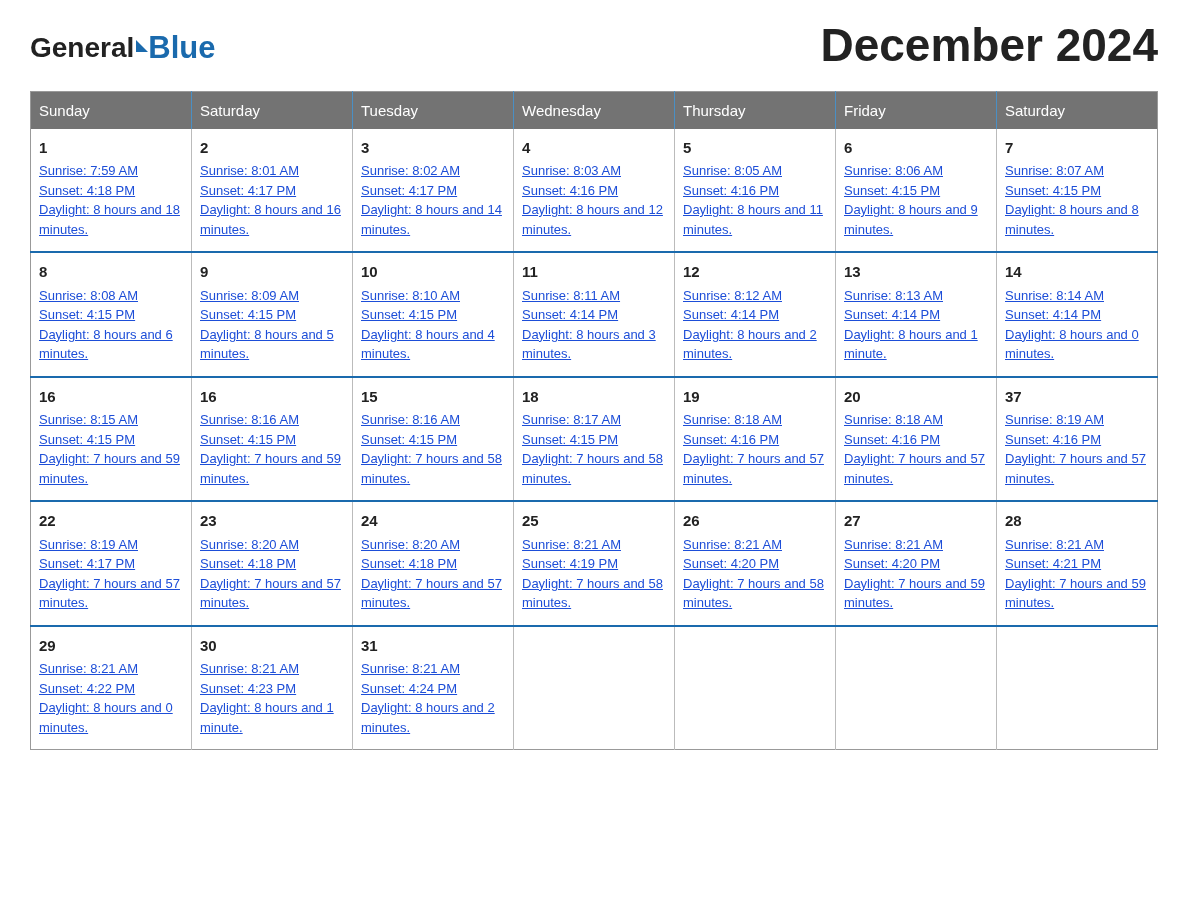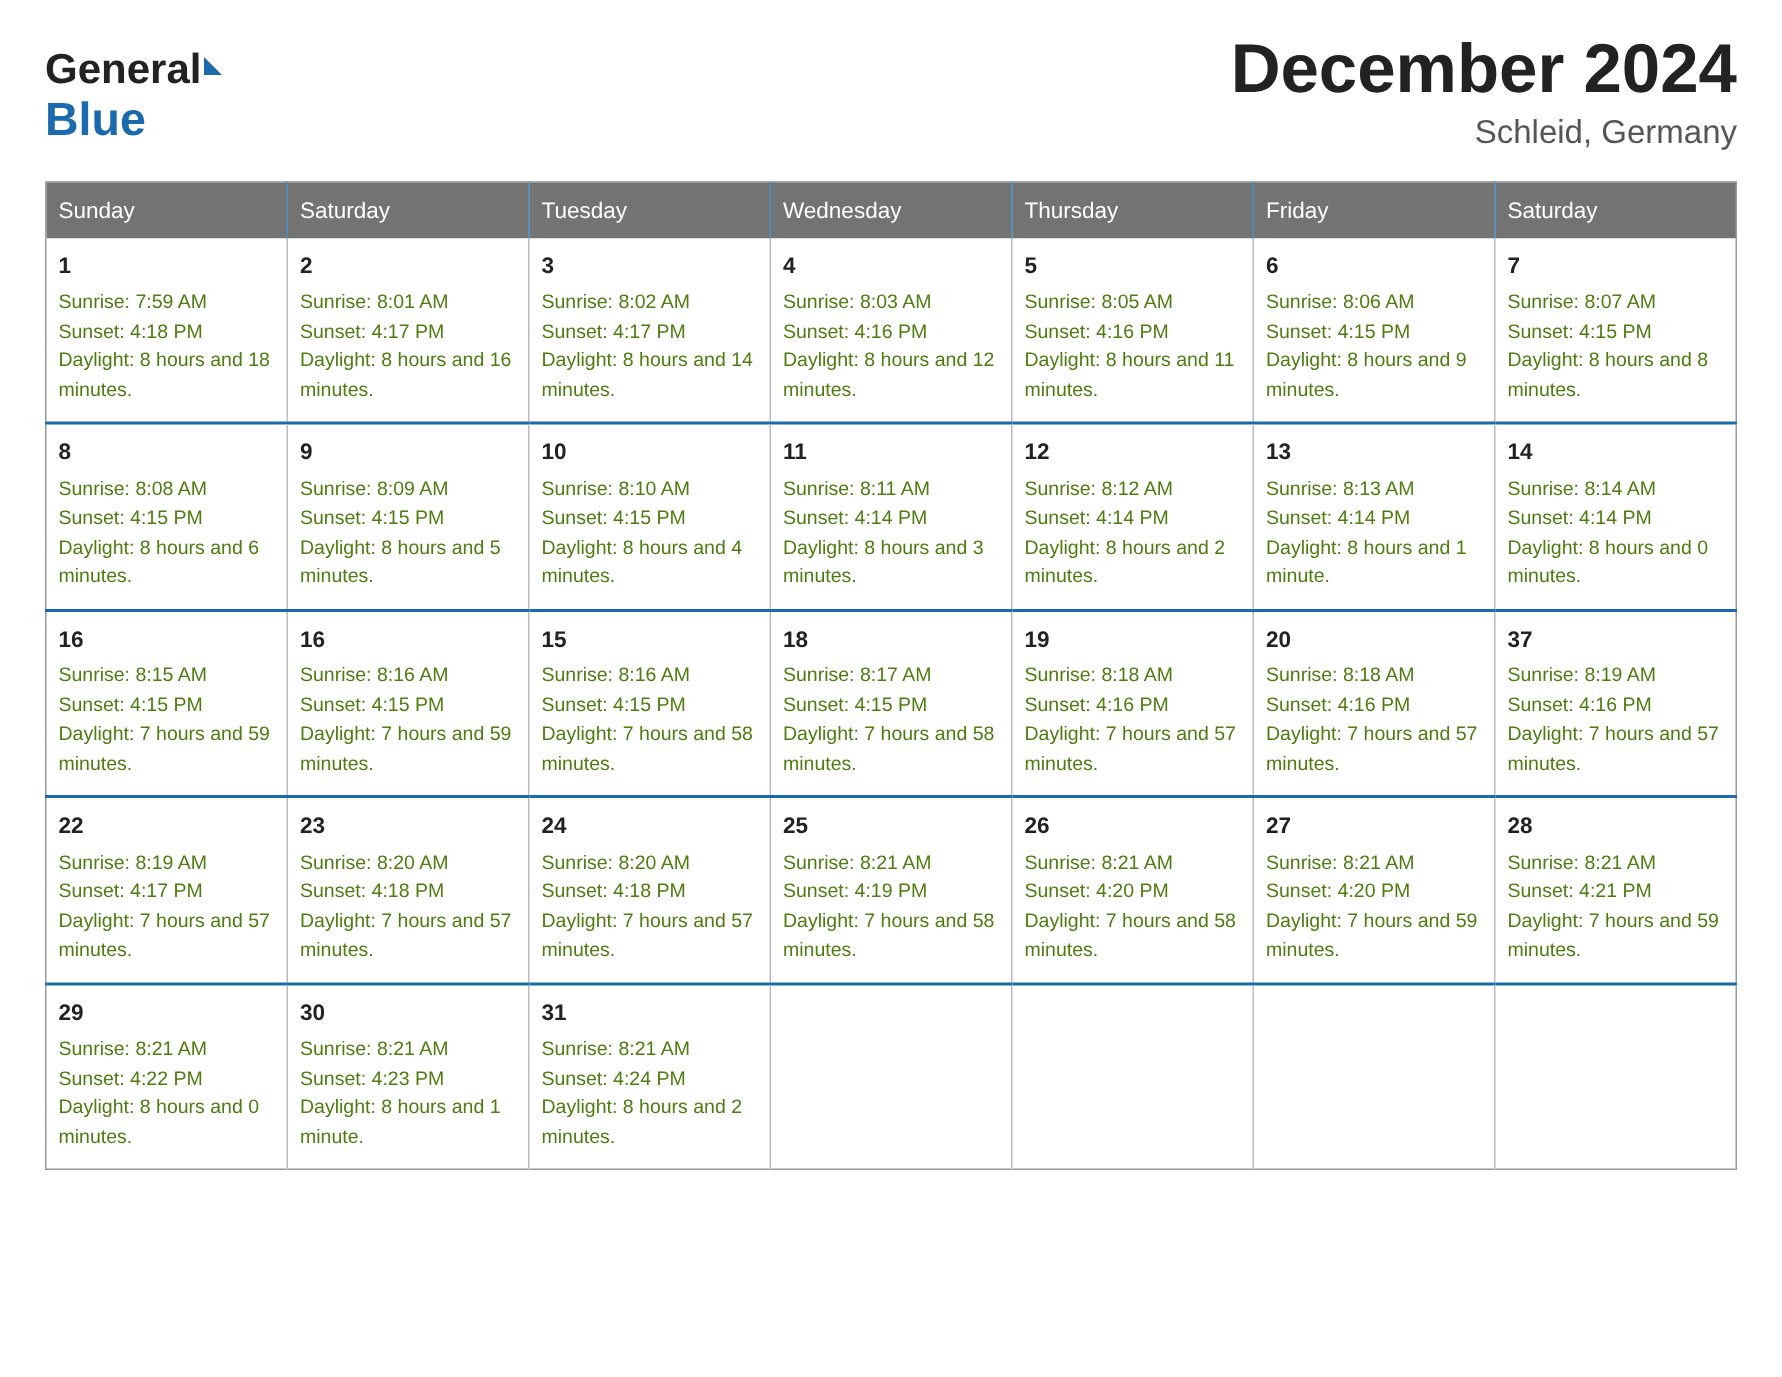--- a/index.html
+++ b/index.html
@@ -19,7 +19,7 @@
     }
     .logo {
       display: flex;
-      flex-direction: column;
+      flex-direction: row;
       margin-top: 10px;
     }
     .logo-text {

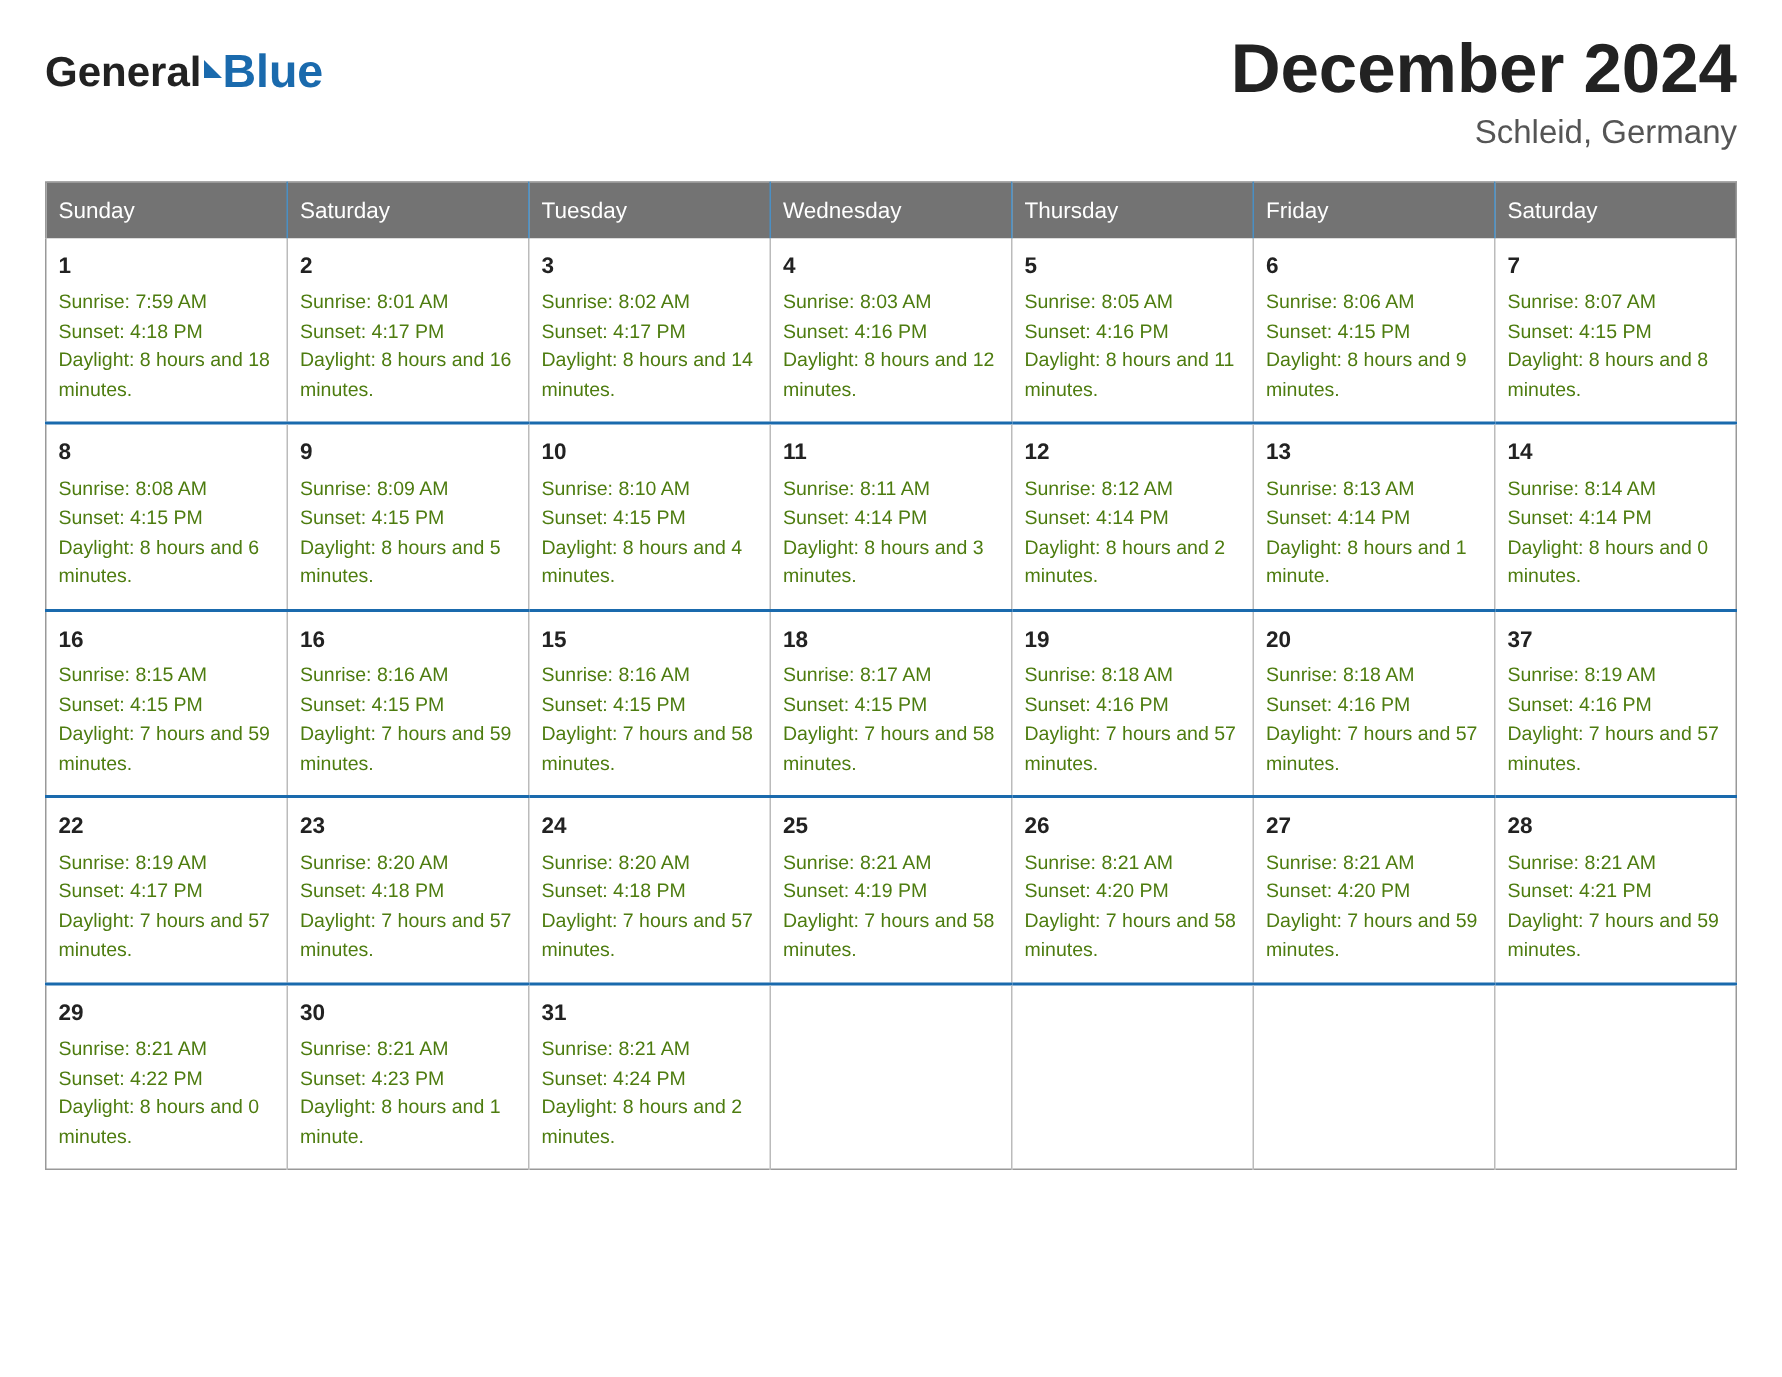--- a/index.html
+++ b/index.html
@@ -126,7 +126,6 @@
   </div>
   <div class="title-area">
     <div class="month-title">December 2024</div>
-    <div class="location">Schleid, Germany</div>
   </div>
 </div>
 

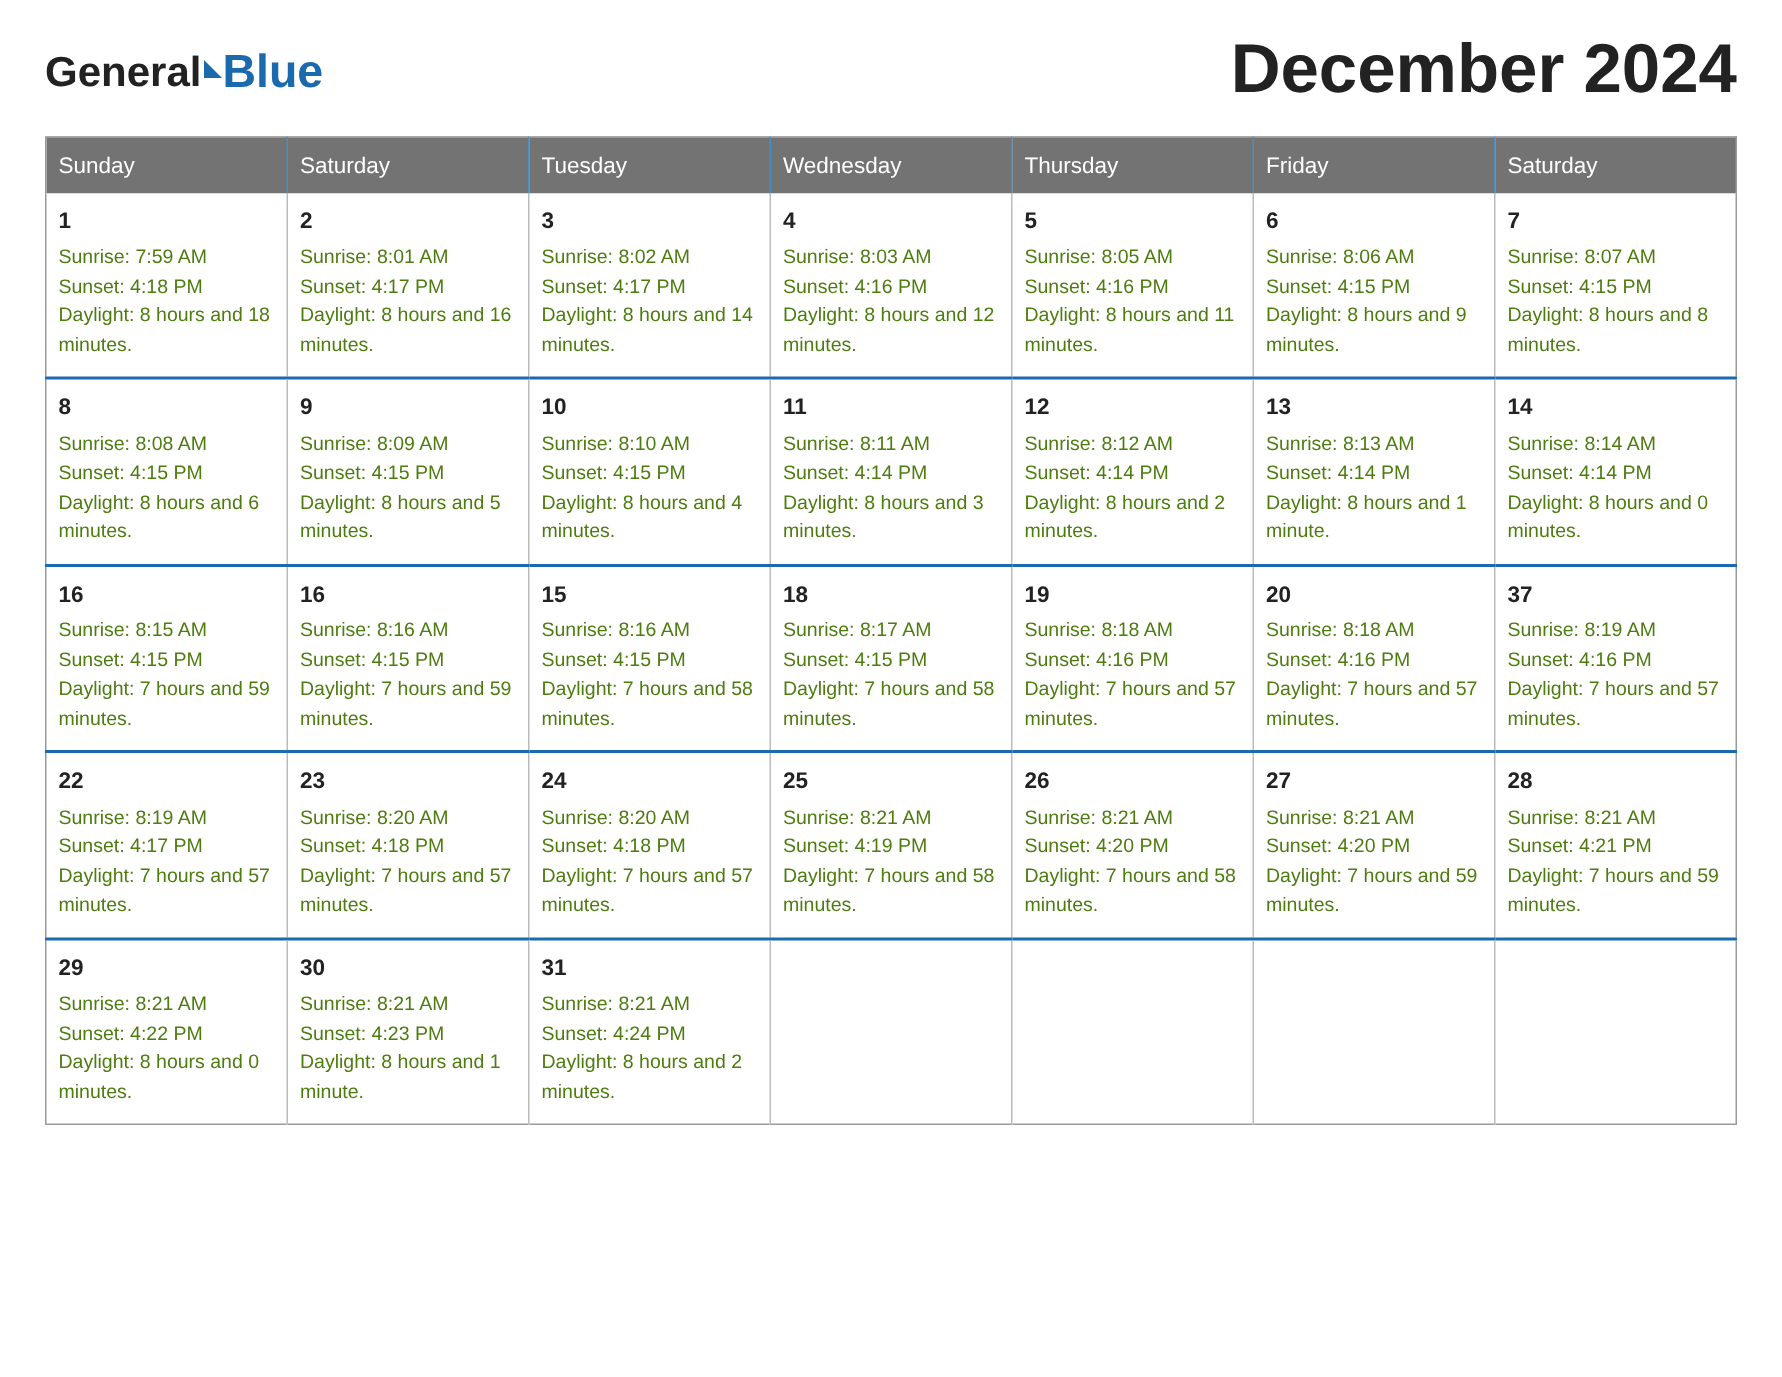--- a/index.html
+++ b/index.html
@@ -104,8 +104,9 @@
       margin-bottom: 2px;
     }
     .day-info {
-      color: #4d7c0f;
+      color: #1d4ed8;
       font-size: 13px;
+      text-decoration: underline;
     }
     .empty-cell {
       background: #fff;

